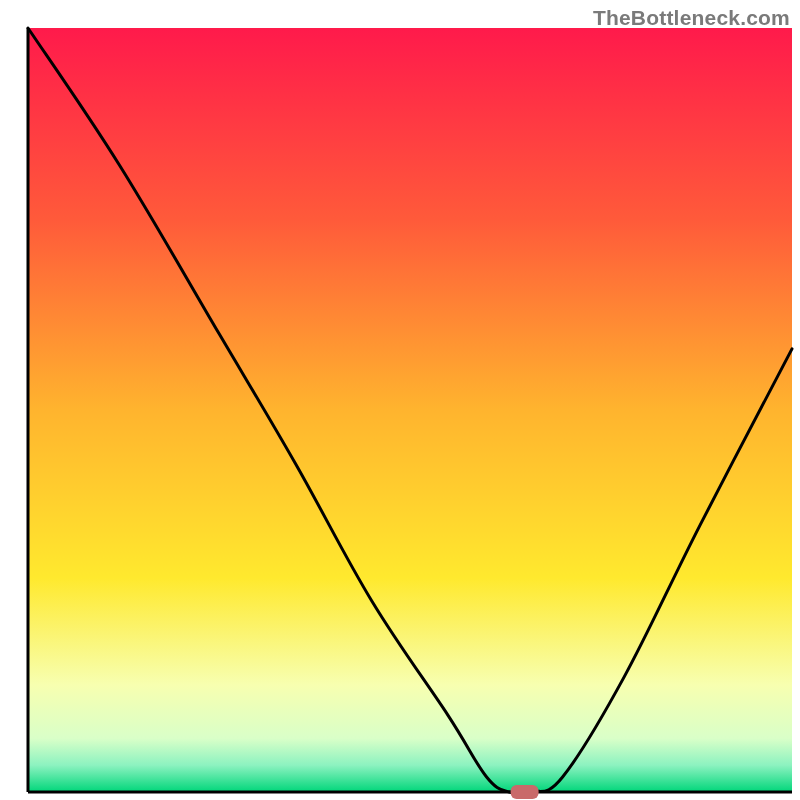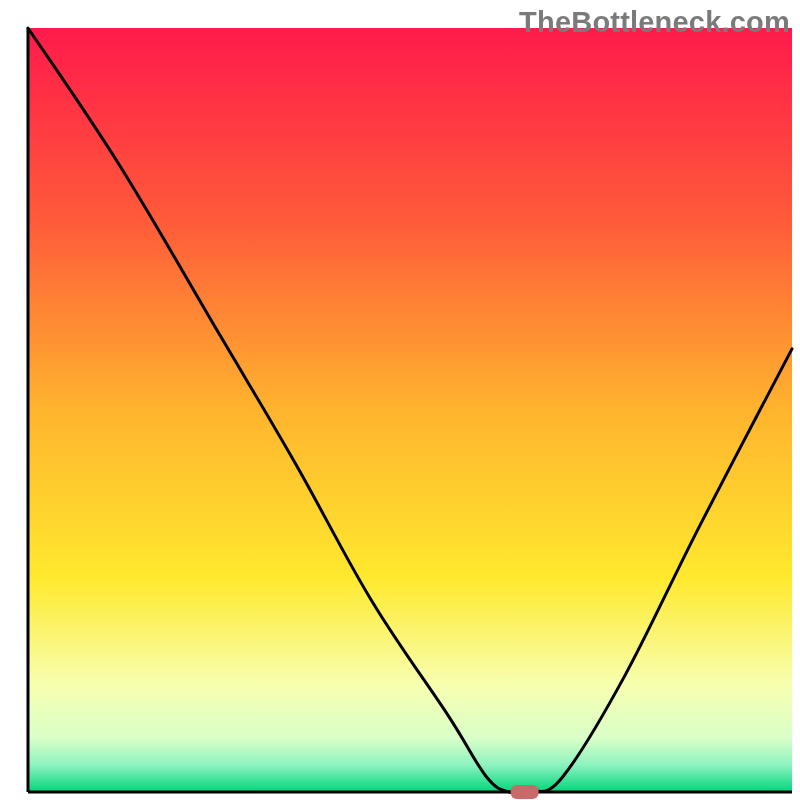--- a/index.html
+++ b/index.html
@@ -19,7 +19,7 @@
     position: absolute;
     top: 6px;
     right: 10px;
-    font-size: 29px;
+    font-size: 21px;
     font-weight: 600;
     color: #7a7a7a;
     letter-spacing: 0.2px;

